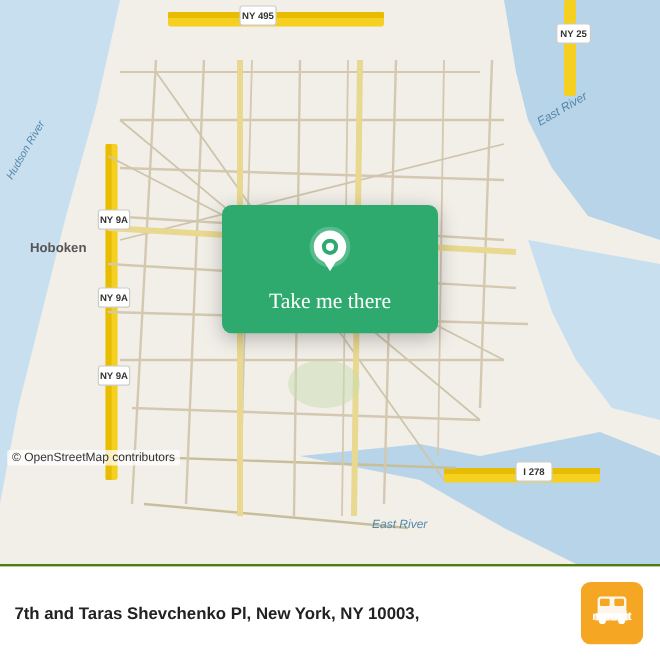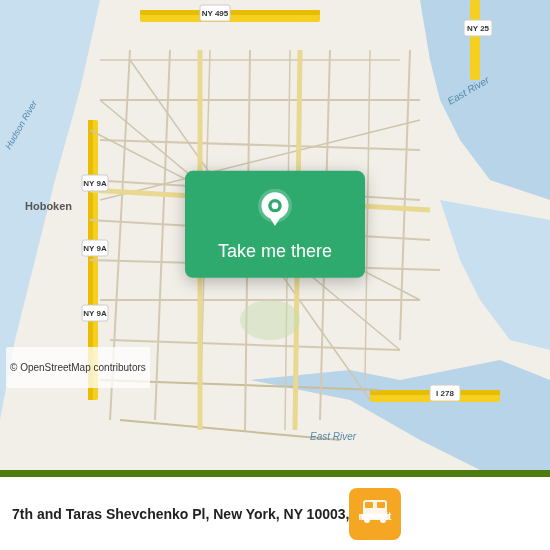--- a/index.html
+++ b/index.html
@@ -59,6 +59,7 @@
       border: none;
       cursor: pointer;
       white-space: nowrap;
+      font-family: Liberation Serif, serif;
     }
 
     

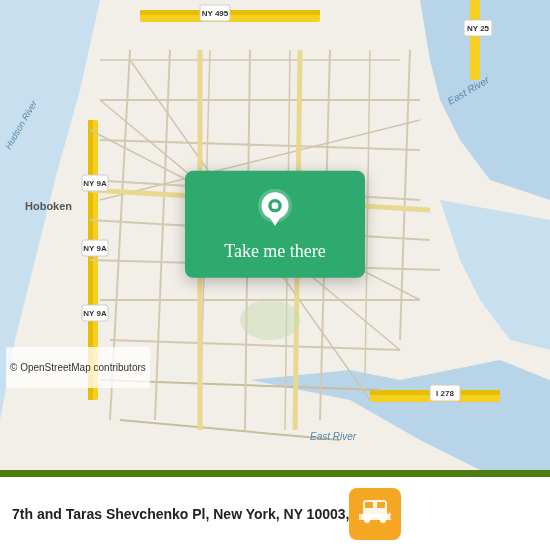--- a/index.html
+++ b/index.html
@@ -105,7 +105,7 @@
       font-size: 10px;
       color: #333;
       background: rgba(255,255,255,0.75);
-      padding: 15px 4px;
+      padding: 1px 4px;
       border-radius: 2px;
     }
   </style>

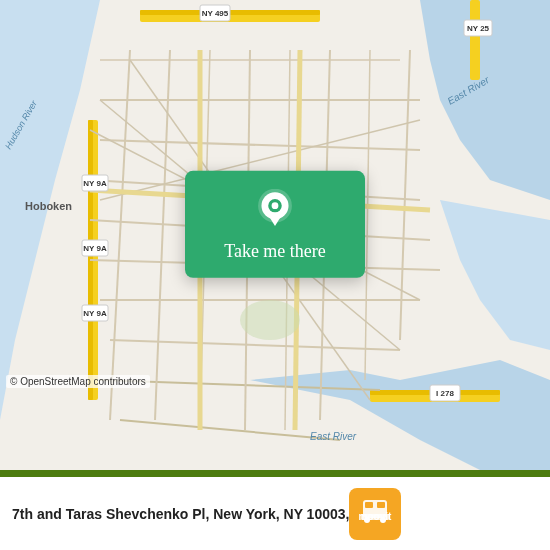--- a/index.html
+++ b/index.html
@@ -69,8 +69,9 @@
       background: #fff;
       display: flex;
       align-items: center;
+      justify-content: space-between;
       padding: 0 14px 0 12px;
-      border-top: 7px solid #4d7c0f;
+      border-top: 2px solid #4d7c0f;
     }
 
     #location-info {

